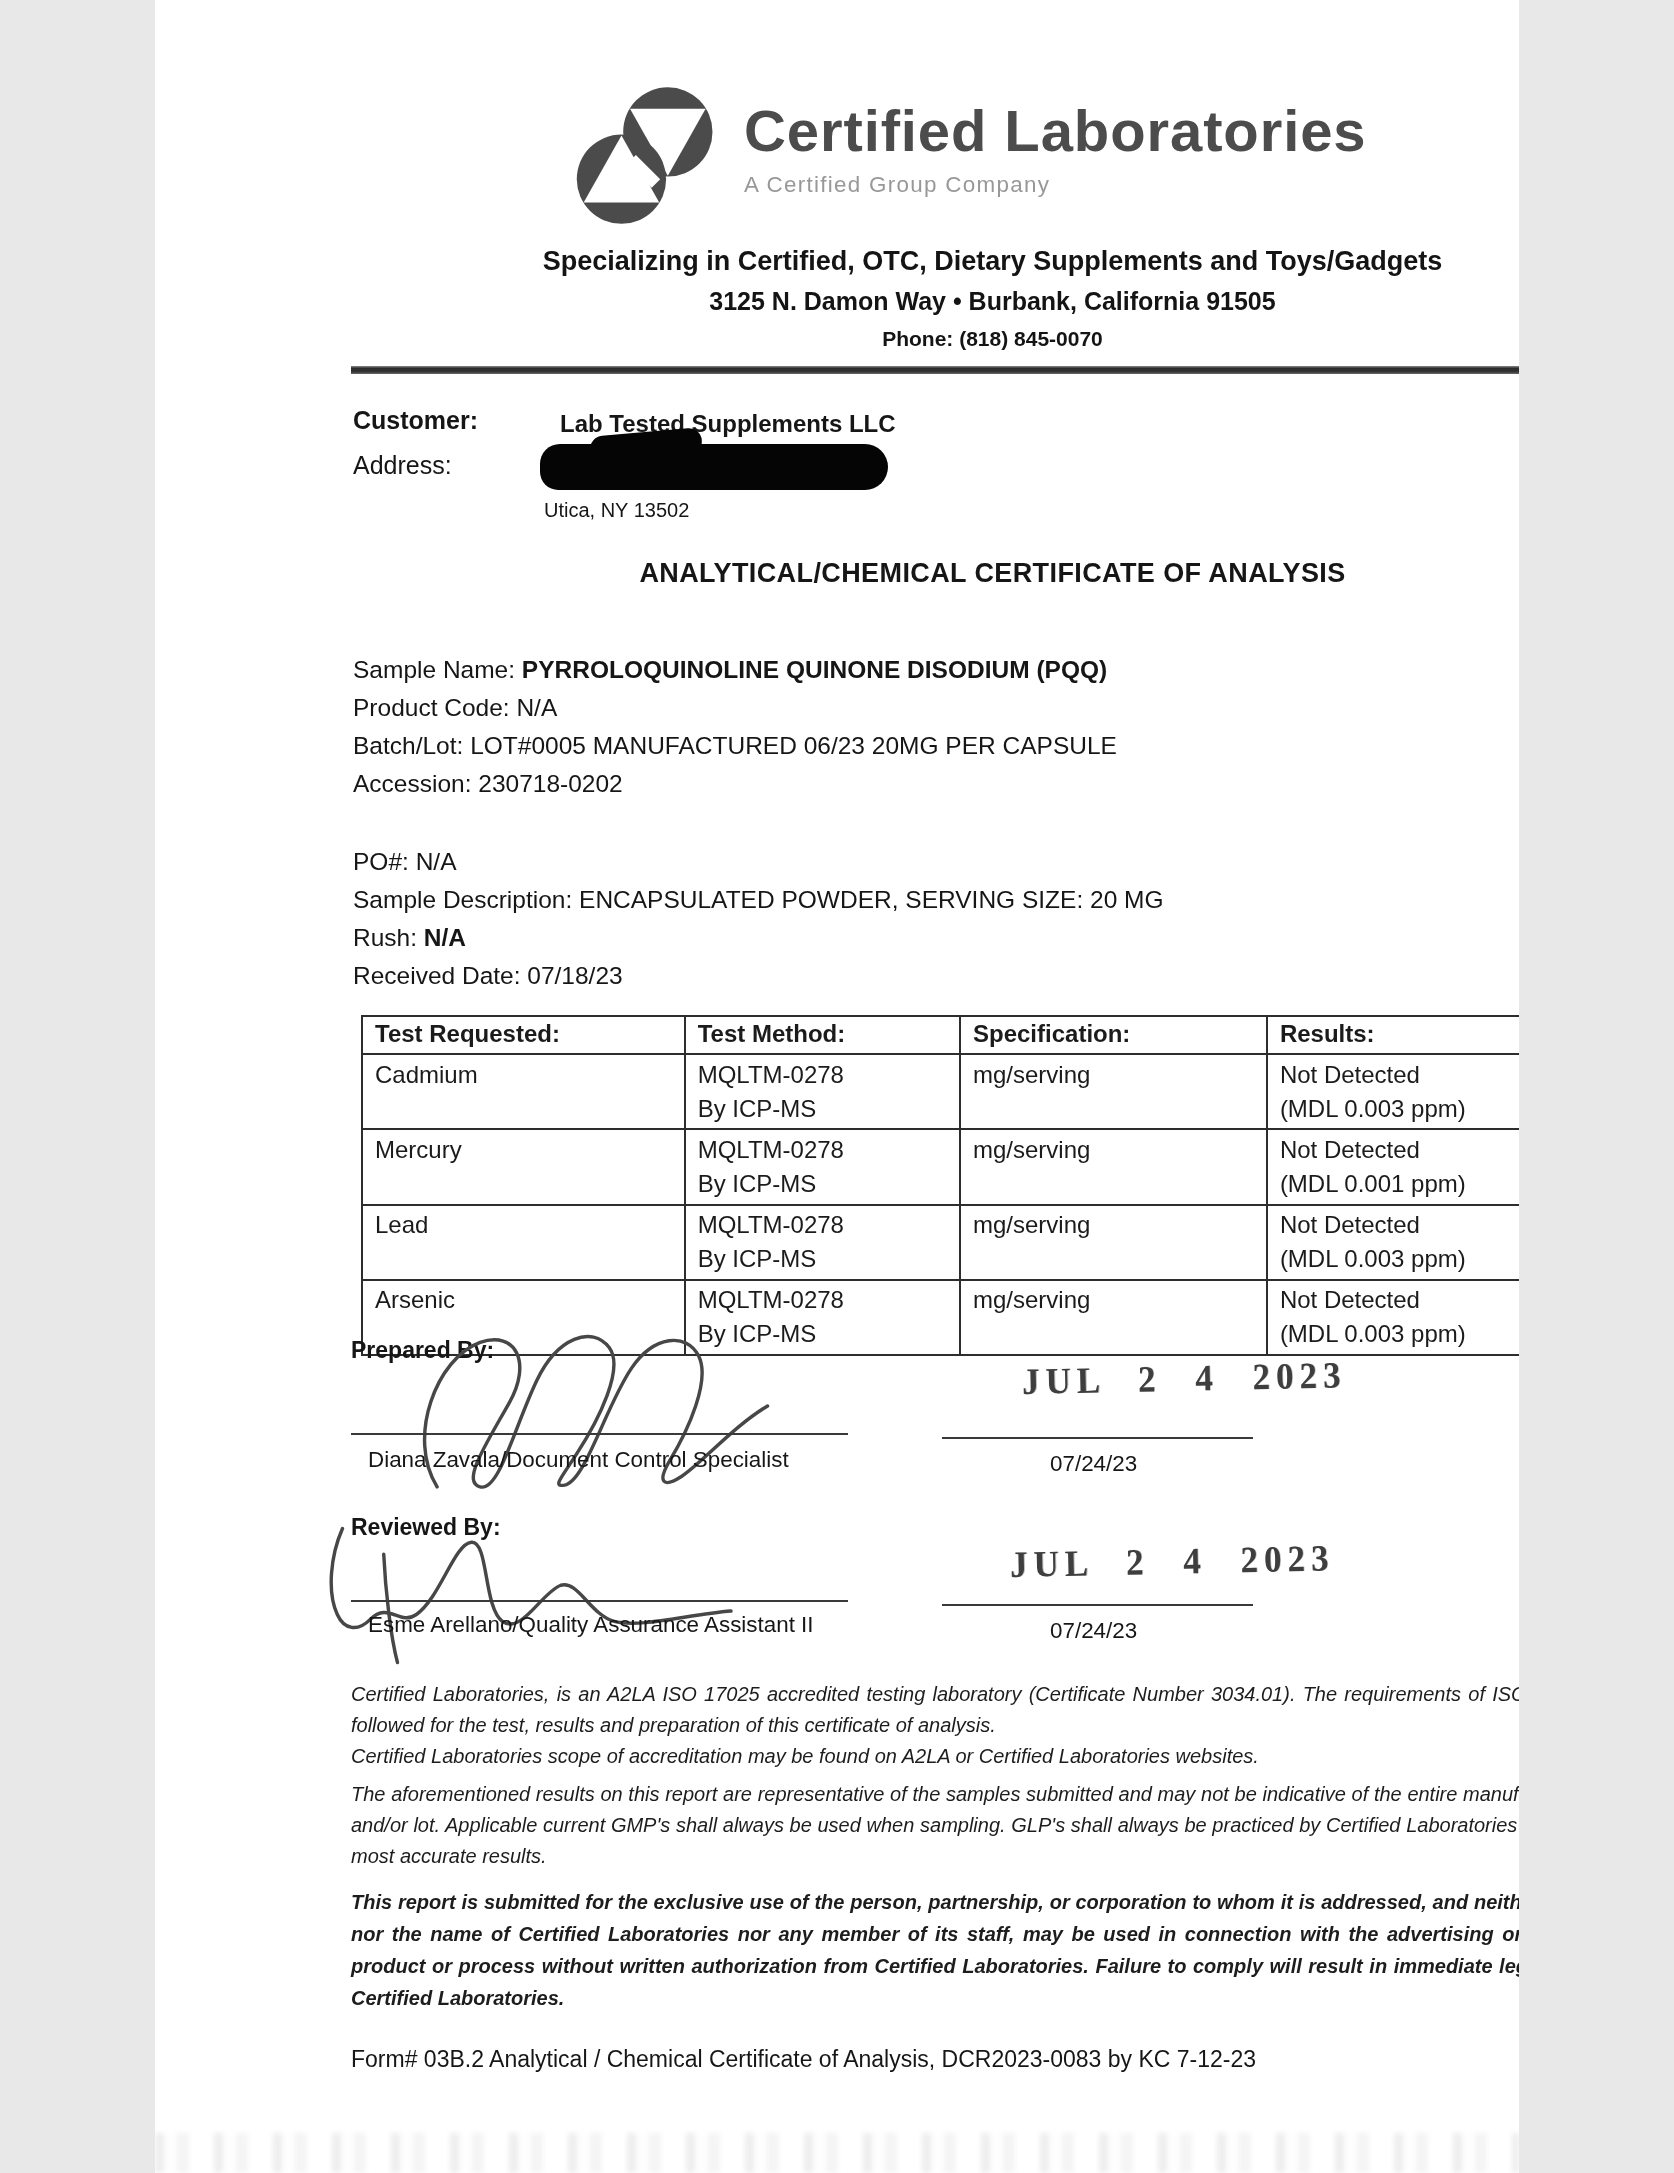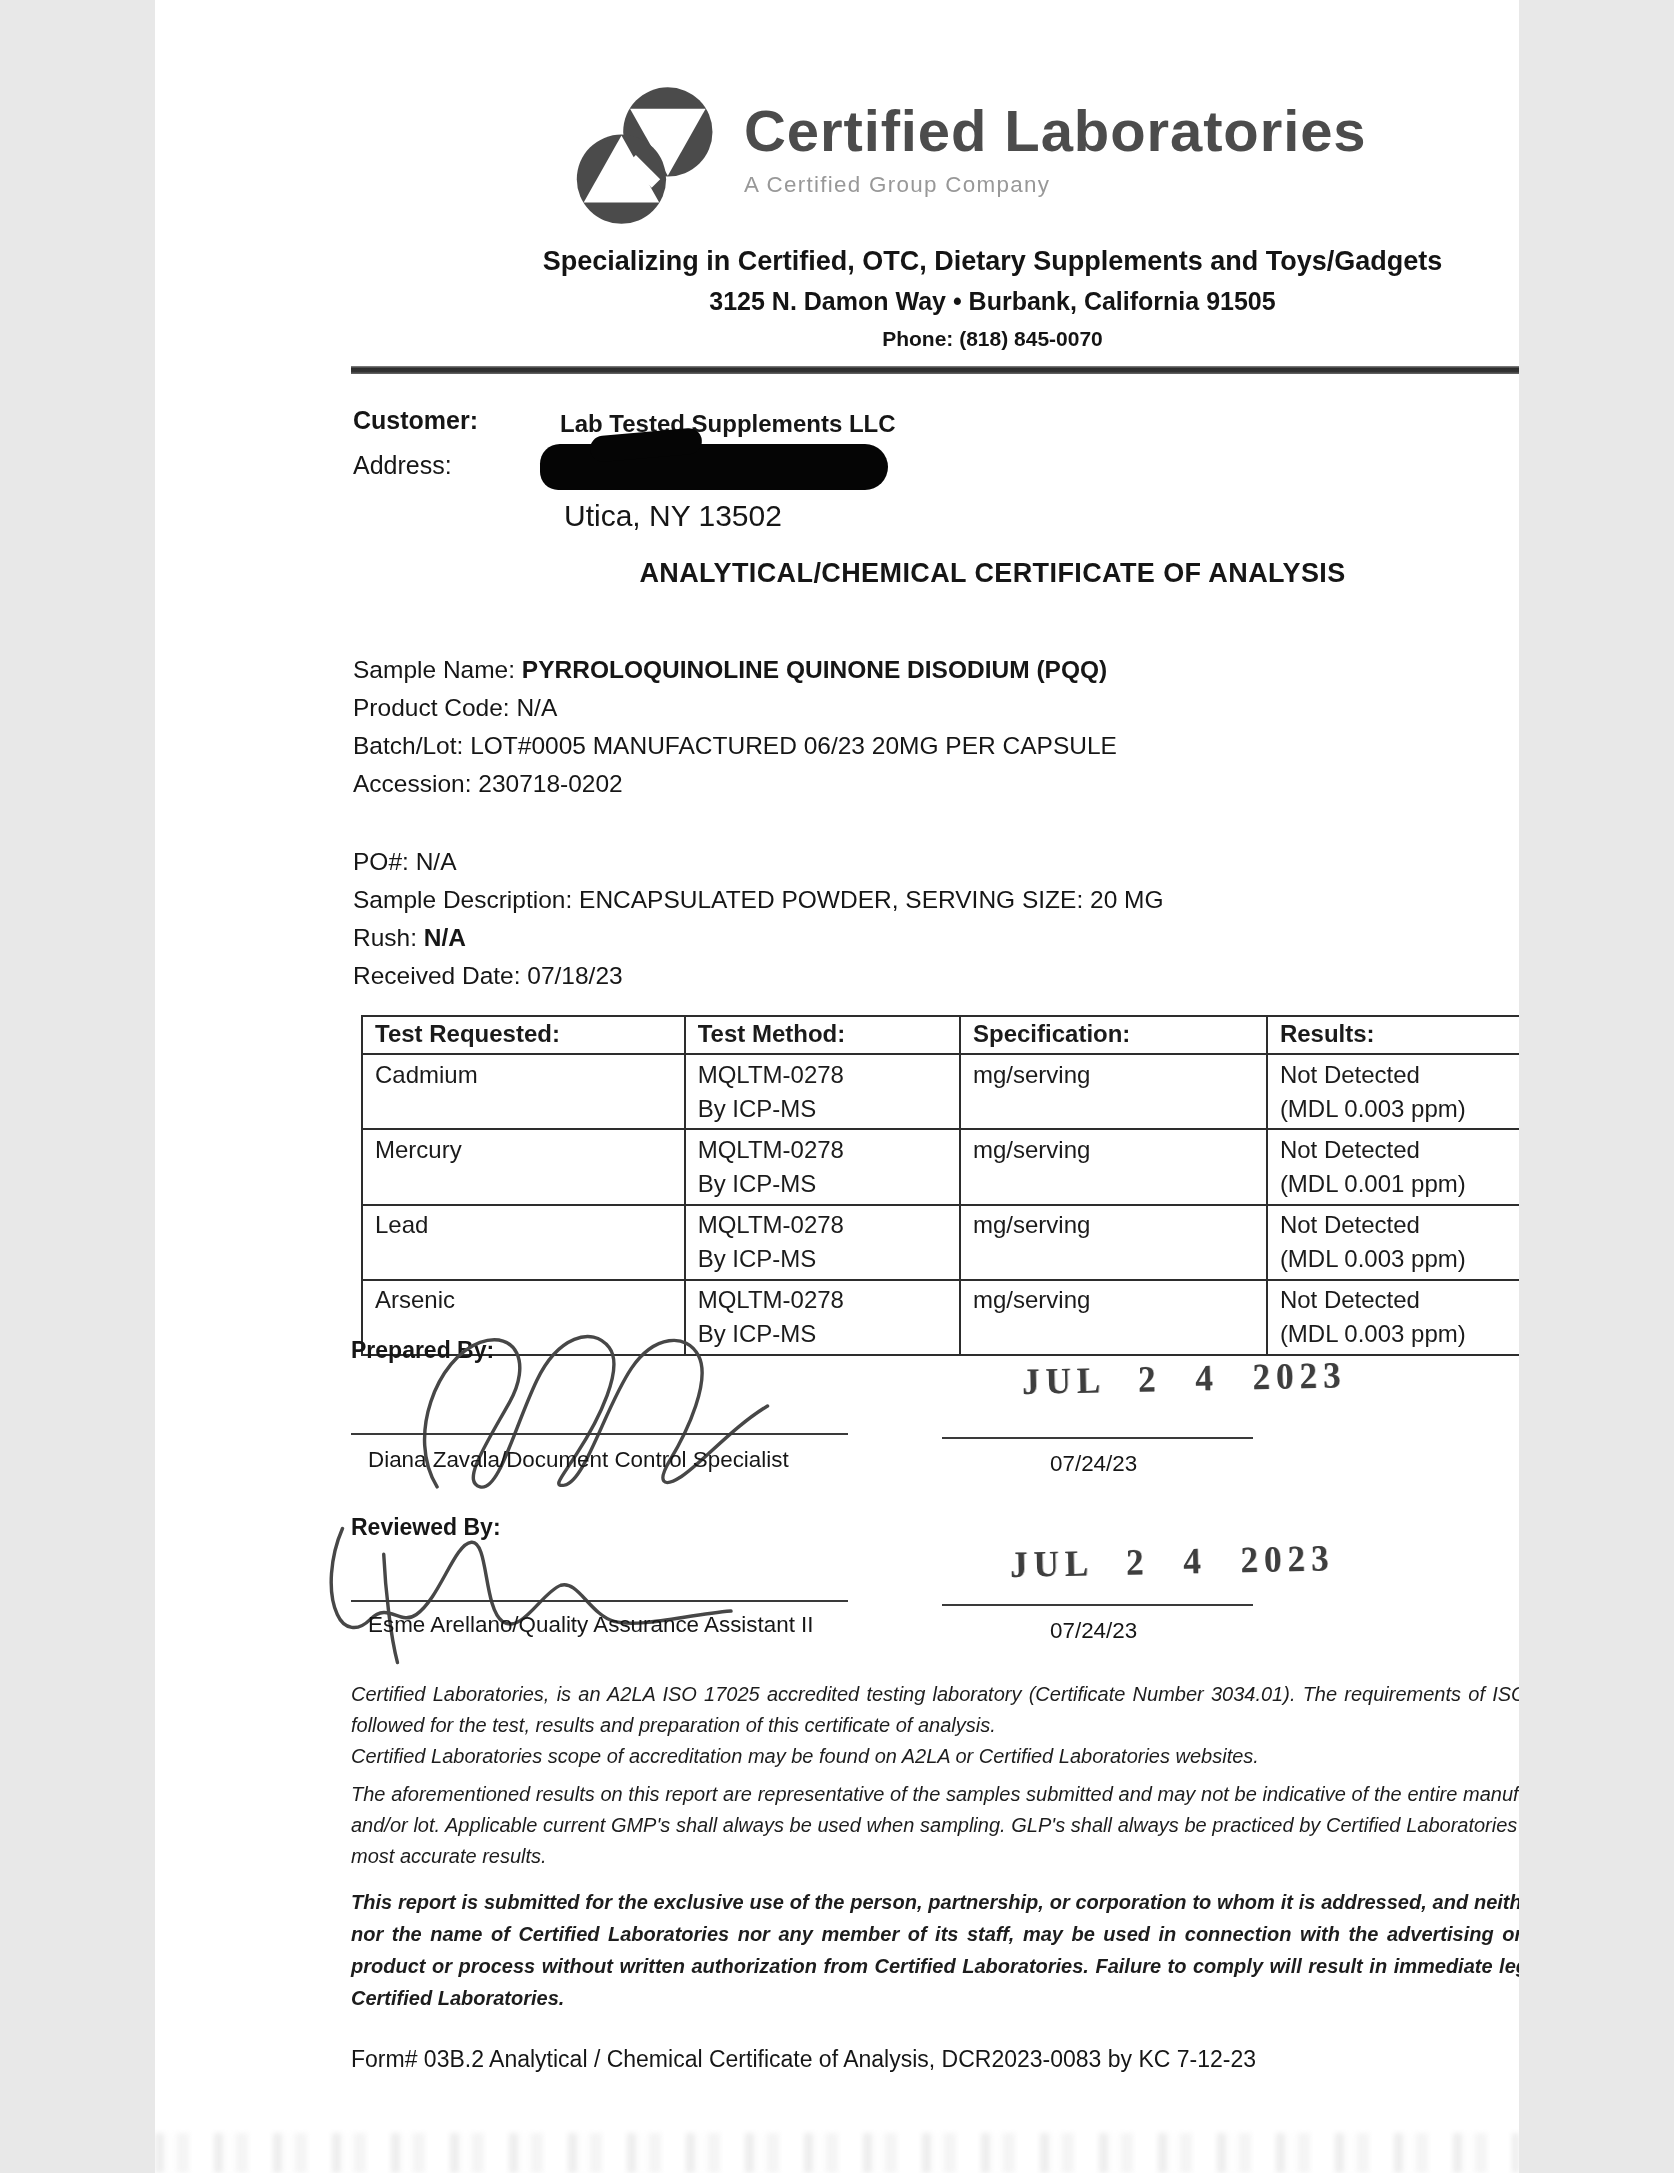--- a/index.html
+++ b/index.html
@@ -43,7 +43,7 @@
                 border-radius:22.4px 26px 26px 20.6px; }
   .redaction::before { content:""; position:absolute; left:50px; top:-12px; width:112px; height:26px;
                 background:#050505; border-radius:13px; transform:rotate(-5deg); }
-  .cust-city  { left:389px; top:499px; font-size:30px;margin-left:20px; }
+  .cust-city  { left:389px; top:499px; font-size:20px; }
 
   
   .doc-title { left:138px; top:558px; width:1399px; text-align:center; font-size:27px; font-weight:700; letter-spacing:0.4px; }

